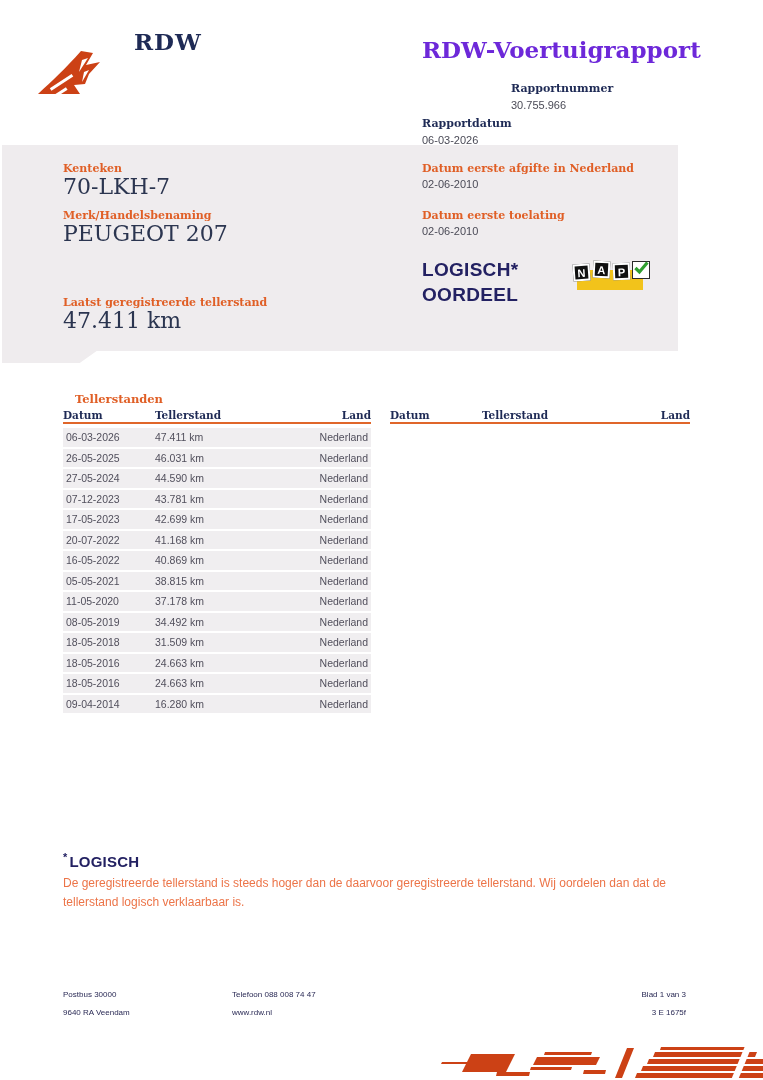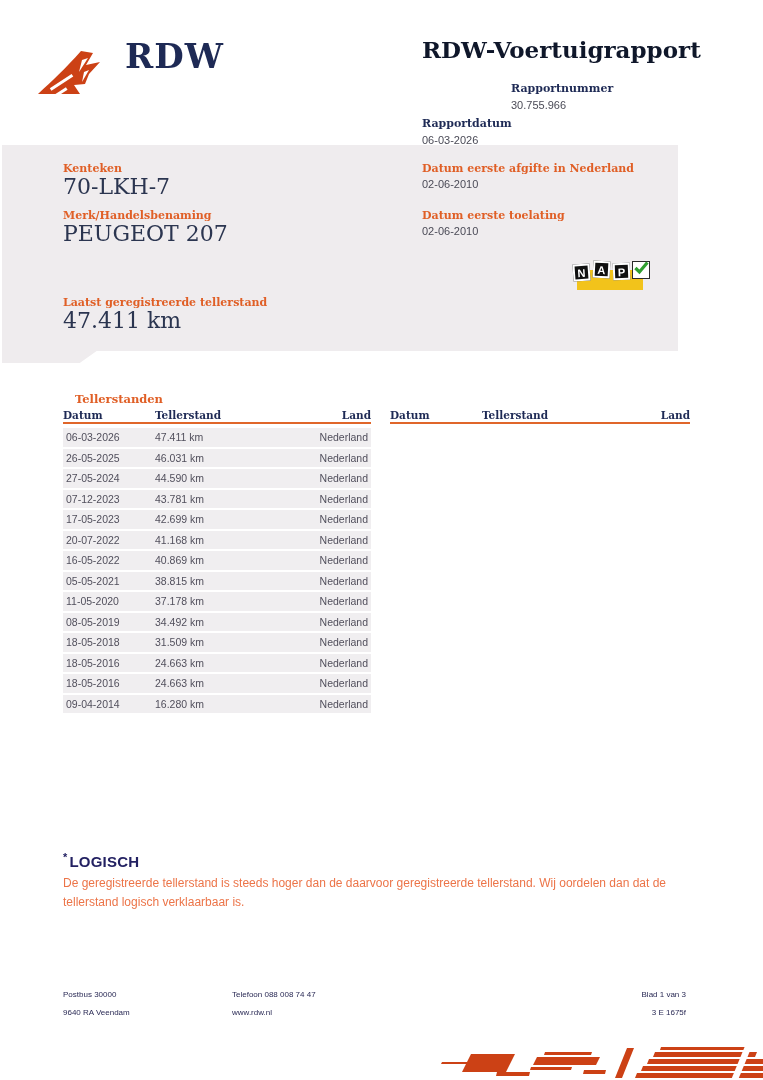--- a/index.html
+++ b/index.html
@@ -14,9 +14,9 @@
   
   .logo-wing { position:absolute; left:36px; top:40px; width:76px; height:58px; }
   .logo-word {
-    position:absolute; left:125px; top:28px;
-    font-family:"DejaVu Serif", serif; font-weight:bold;
-    font-size:34px; color:#1e2a55; letter-spacing:1px;margin-top:8px;
+    position:absolute; left:134px; top:28px;
+    font-family:"DejaVu Serif", serif; font-weight:bold;
+    font-size:23px; color:#1e2a55; letter-spacing:1px;
   }
   .report-title {
     position:absolute; left:422px; top:36px;

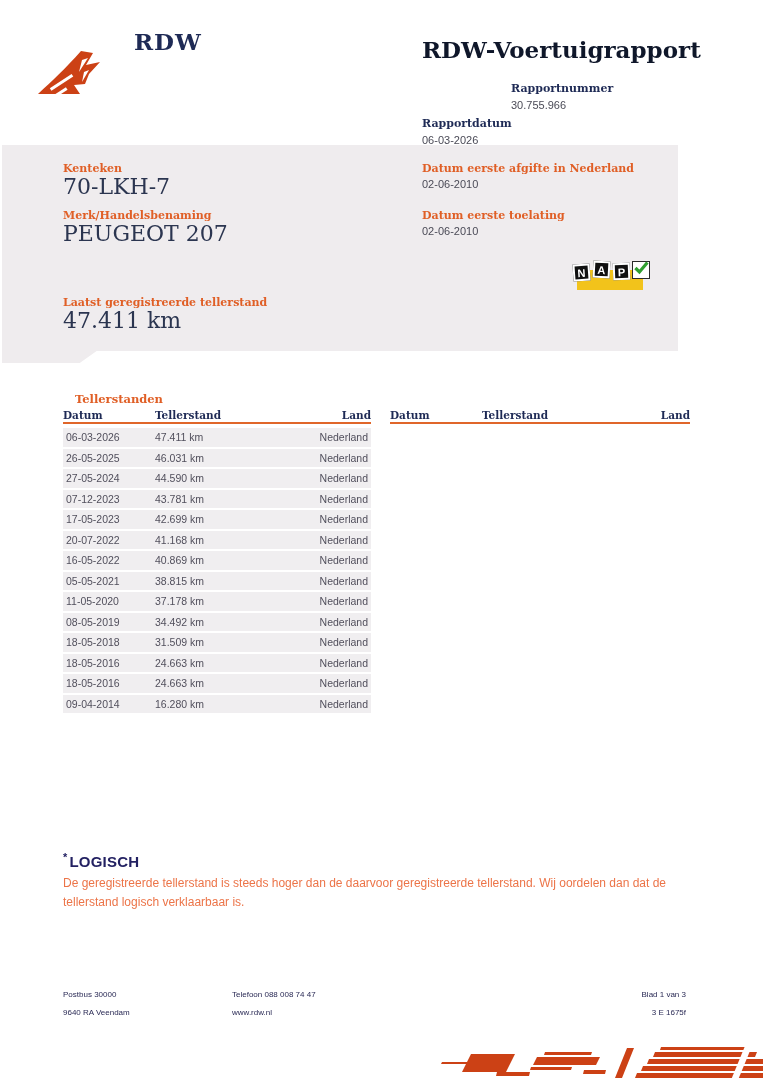--- a/index.html
+++ b/index.html
@@ -21,7 +21,7 @@
   .report-title {
     position:absolute; left:422px; top:36px;
     font-family:"DejaVu Serif", serif; font-weight:bold;
-    font-size:23px; color:#0f172a;
+    font-size:23px; color:#6d28d9;
   }
   .meta-label {
     position:absolute; top:82px;

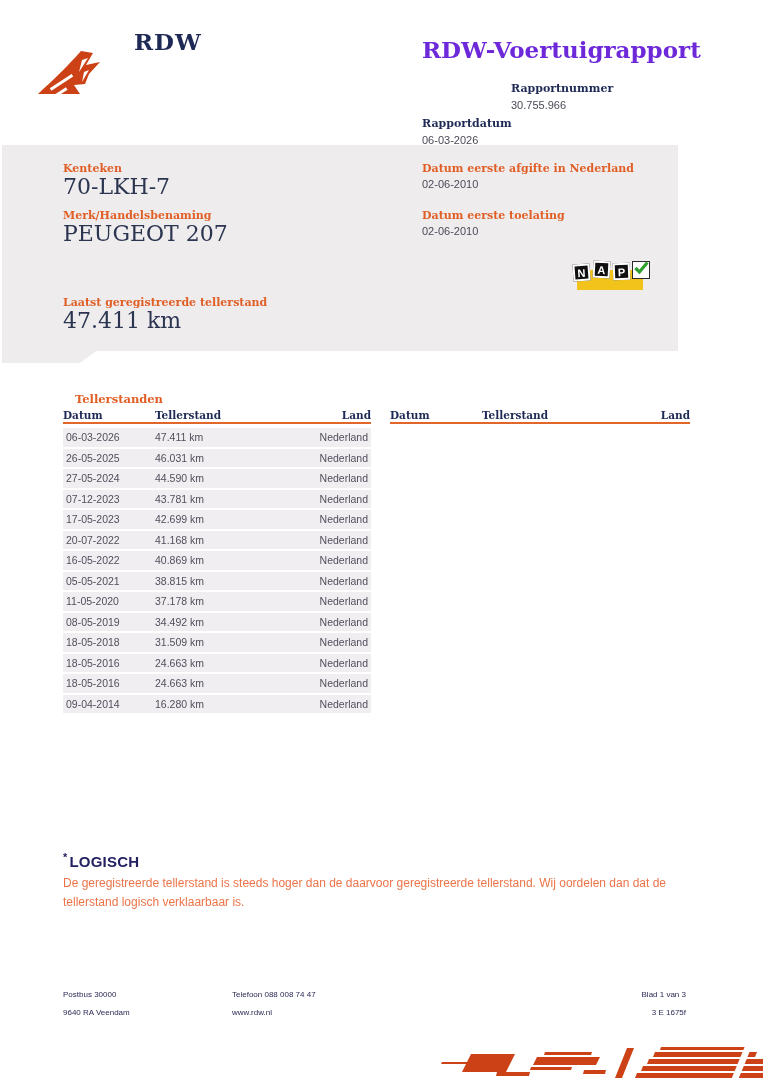--- a/index.html
+++ b/index.html
@@ -154,6 +154,10 @@
   <div class="p-label" style="left:420px; top:64px;">Datum eerste toelating</div>
   <div class="p-value-sm" style="left:420px; top:80px;">02-06-2010</div>
 
+  <div class="verdict">
+    <span>LOGISCH*</span><br>
+    <span>OORDEEL</span>
+  </div>
 
   <div class="nap">
     <div class="nap-yellow"></div>

